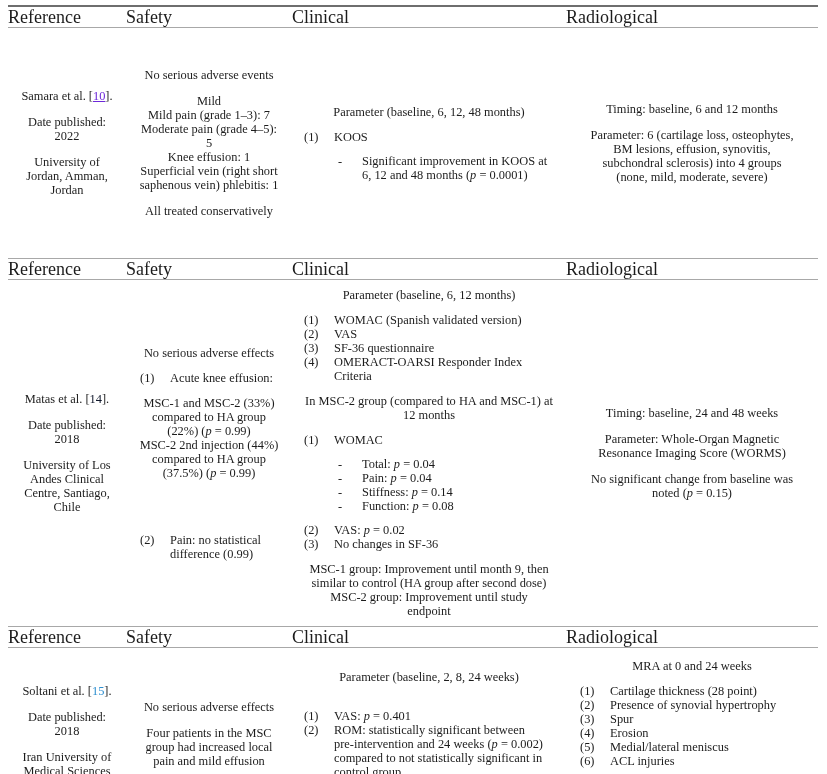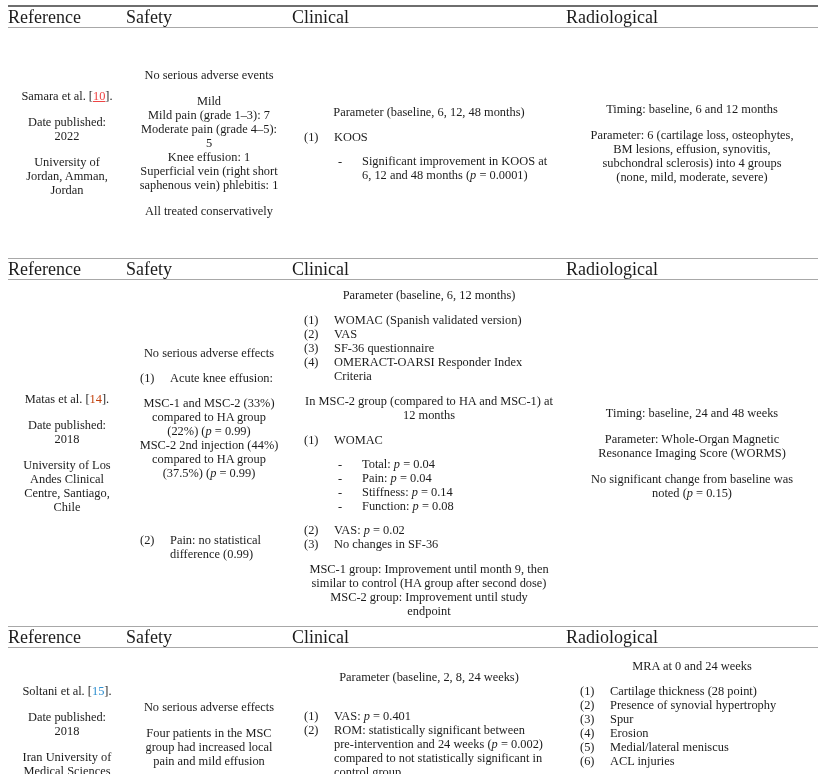--- a/index.html
+++ b/index.html
@@ -62,7 +62,7 @@
     </div>
     <div class="brow s0">
       <div class="cell c0">
-        <div class="block p">Samara et al. [<span class="cite" style="color: #ef4444; text-decoration: underline;">10</span>].</div>
+        <div class="block p">Samara et al. [<span class="cite" style="color: #6d28d9; text-decoration: underline;">10</span>].</div>
         <div class="block p">Date published:<br>2022</div>
         <div class="block p">University of<br>Jordan, Amman,<br>Jordan</div>
       </div>

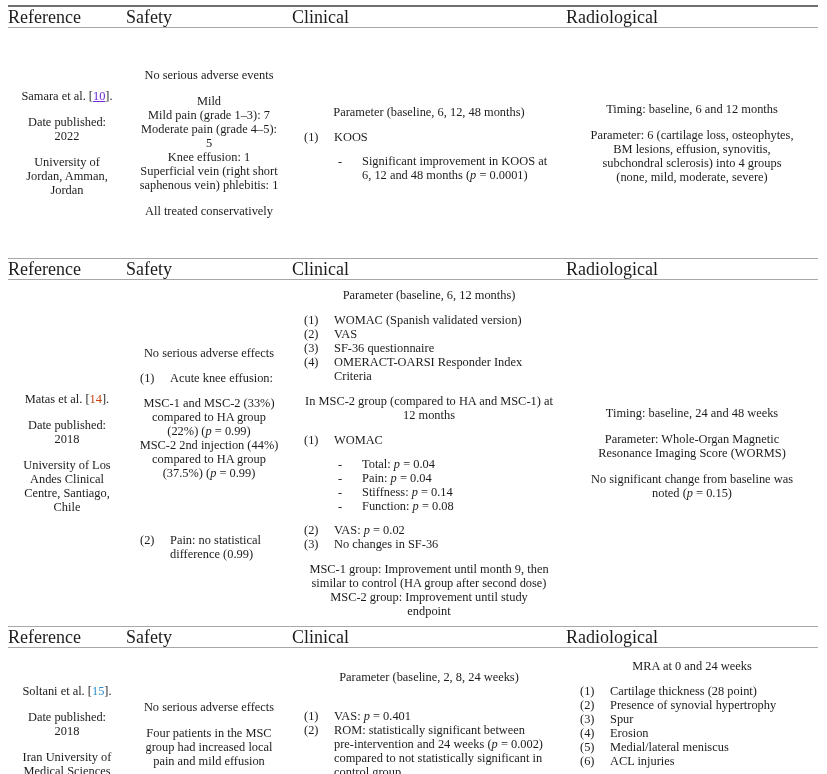--- a/index.html
+++ b/index.html
@@ -99,7 +99,7 @@
     </div>
     <div class="brow s1">
       <div class="cell c0">
-        <div class="block p">Matas et al. [<span class="cite" style="color: #c2410c;">14</span>].</div>
+        <div class="block p">Matas et al. [<span class="cite" style="color: #0f172a;">14</span>].</div>
         <div class="block p">Date published:<br>2018</div>
         <div class="block p">University of Los<br>Andes Clinical<br>Centre, Santiago,<br>Chile</div>
       </div>

